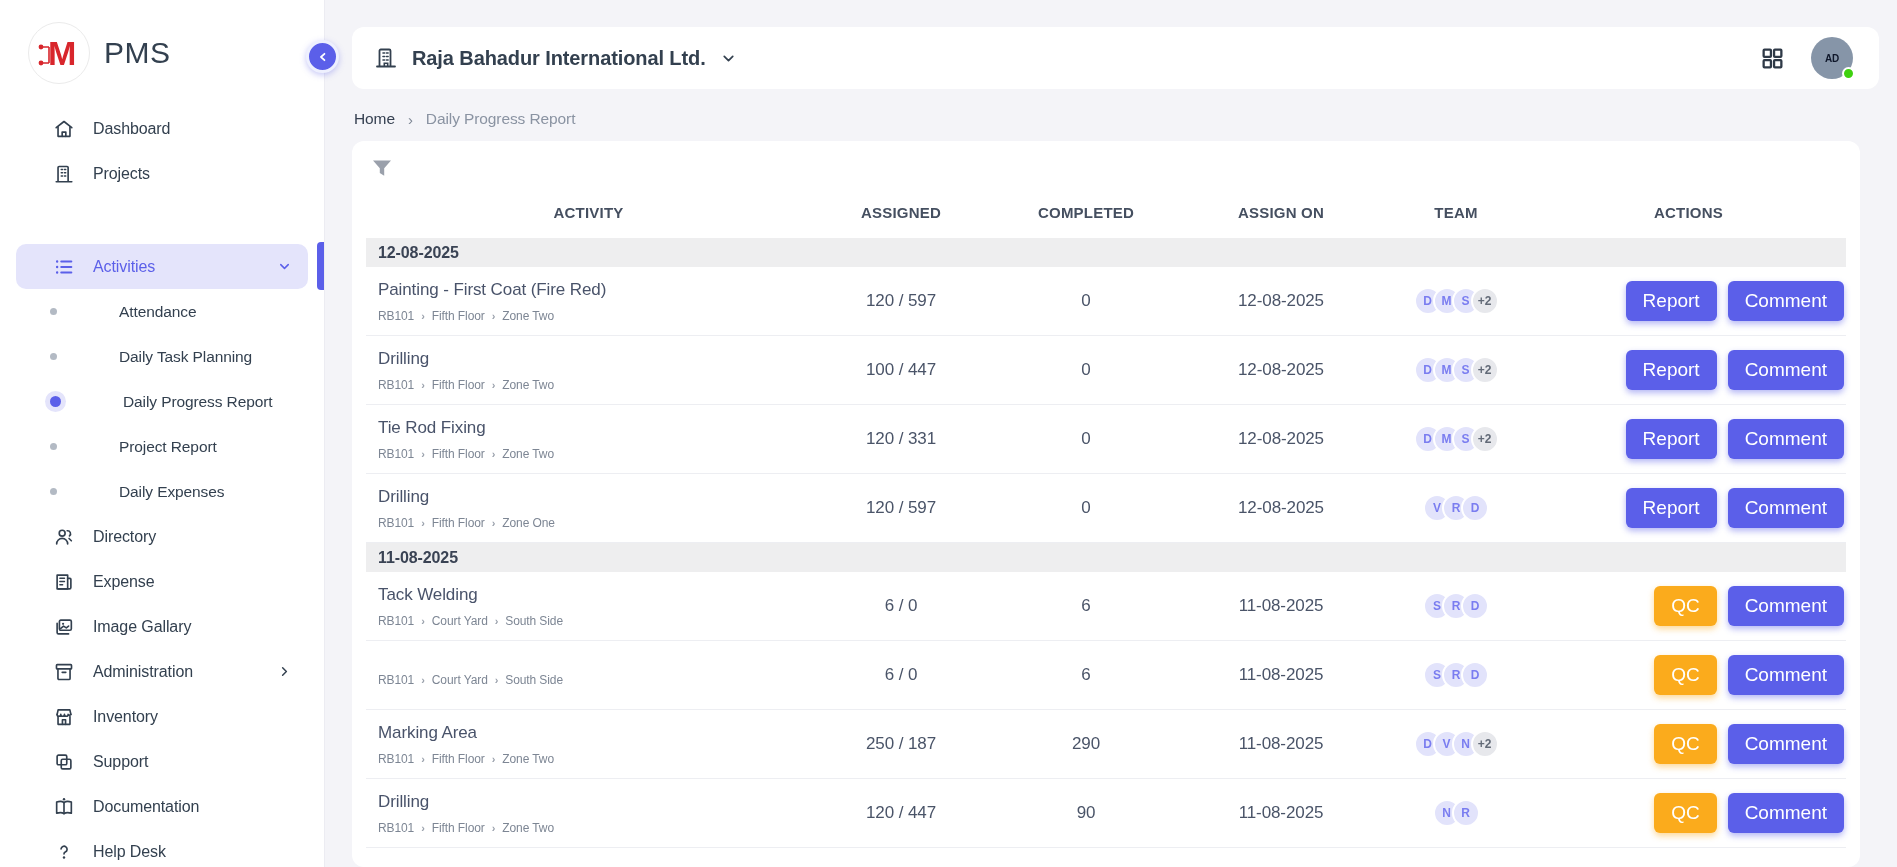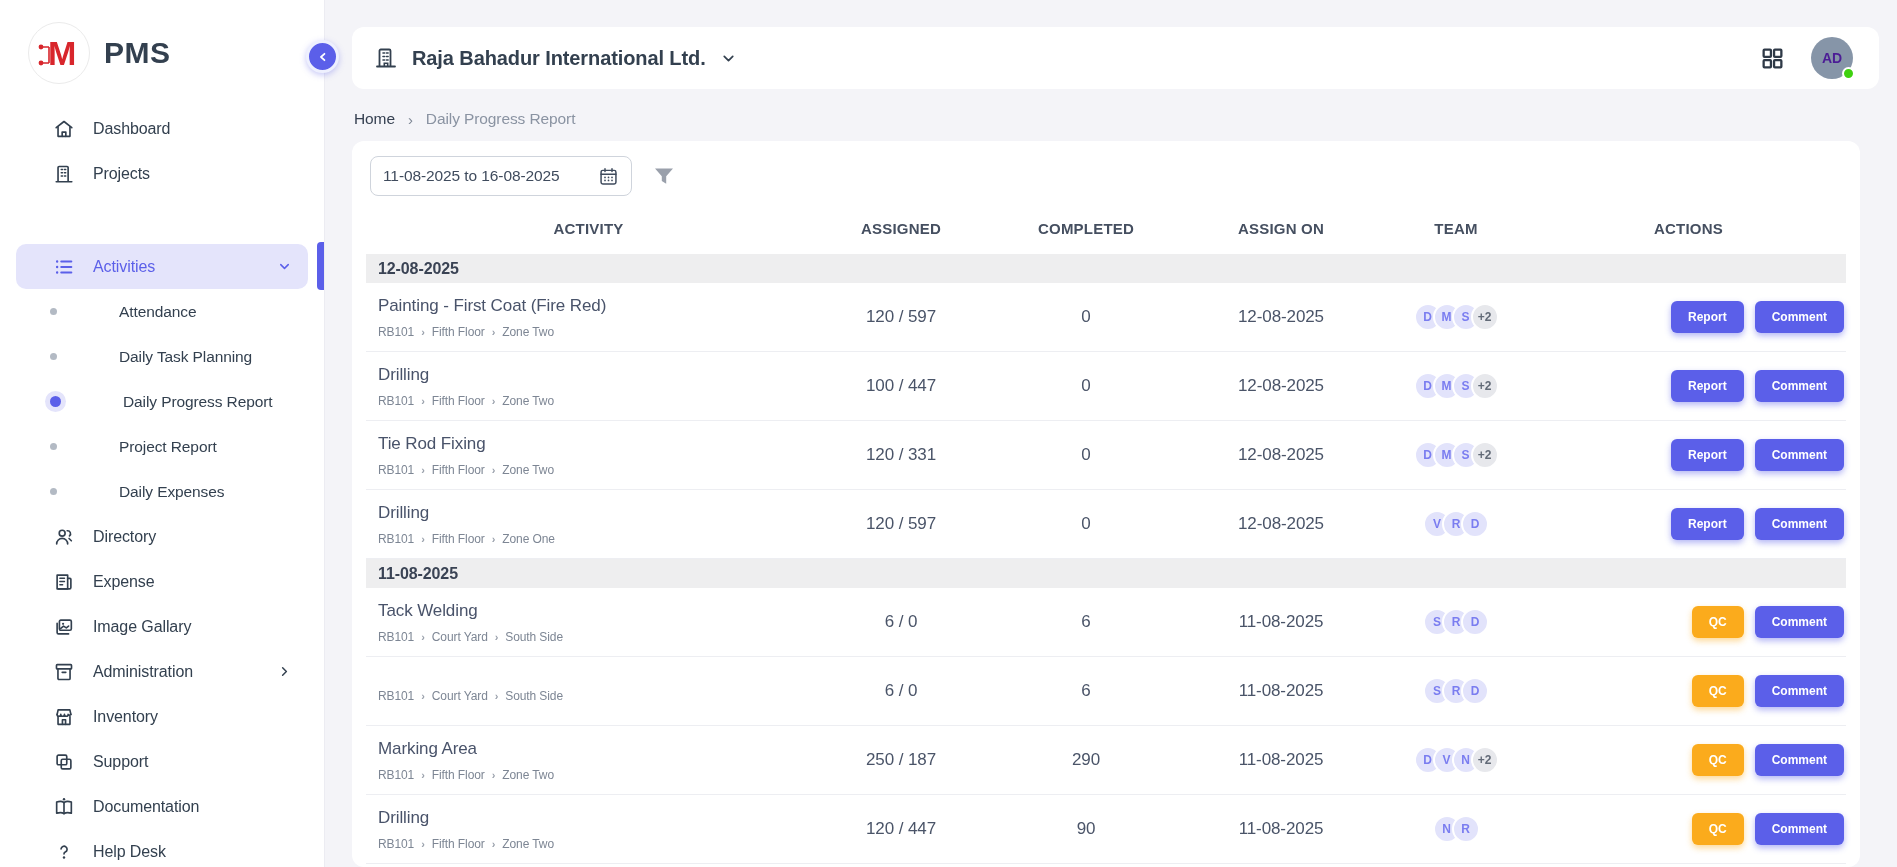--- a/index.html
+++ b/index.html
@@ -14,7 +14,7 @@
   .logo-circle { width:62px; height:62px; border-radius:50%; border:1px solid #ebebeb; display:flex; align-items:center; justify-content:center; position:relative; background:#fff; }
   .logo-m { font-size:34px; font-weight:800; color:var(--logo-red,#d8262c); line-height:1; margin-left:6px; }
   .logo-net { position:absolute; left:9px; top:19px; }
-  .logo-text { font-size:30px; font-weight:700; color:#33404f; letter-spacing:0.5px; }
+  .logo-text { font-size:30px; font-weight:400; color:#33404f; letter-spacing:0.5px; }
   .menu { padding:8px 0 0 0; }
   .side-item { height:45px; display:flex; align-items:center; gap:17px; padding-left:36px; margin:0 16px; border-radius:10px; cursor:pointer; font-size:16px; color:#33404f; font-weight:500; position:relative; }
   .side-item .ico { width:24px; height:24px; display:flex; align-items:center; justify-content:center; color:#33404f; }

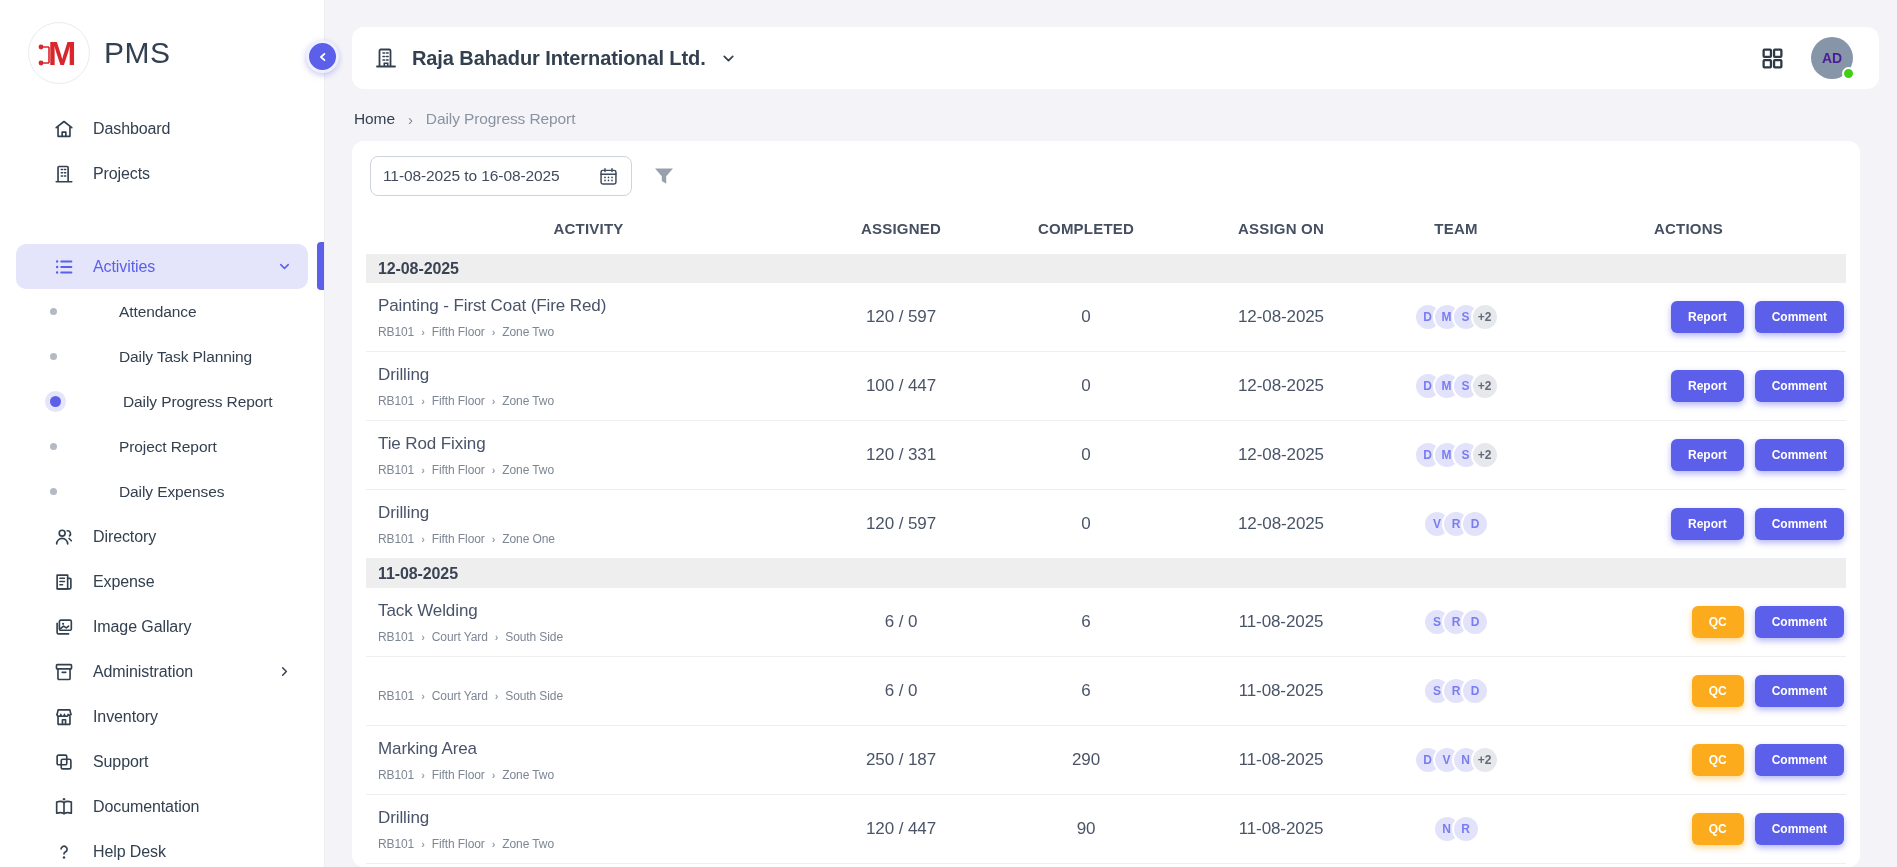--- a/index.html
+++ b/index.html
@@ -36,7 +36,7 @@
   .topbar-right { display:flex; align-items:center; gap:26px; }
   .grid-btn { display:flex; cursor:pointer; }
   .avatar-wrap { position:relative; cursor:pointer; }
-  .avatar { width:42px; height:42px; border-radius:50%; background:var(--avatar-bg,#8695a8); color:#4c1d95; font-size:14px; font-weight:700; display:flex; align-items:center; justify-content:center;text-align:center; }
+  .avatar { width:42px; height:42px; border-radius:50%; background:var(--avatar-bg,#8695a8); color:#0f172a; font-size:10px; font-weight:700; display:flex; align-items:center; justify-content:center;text-align:center; }
   .status-dot { position:absolute; right:-2px; bottom:-1px; width:13px; height:13px; border-radius:50%; background:var(--online-green,#3fd10f); border:2px solid #fff; }
 
   .breadcrumb { display:flex; align-items:flex-end; gap:13px; margin:21px 0 0 29px; font-size:15.5px; }

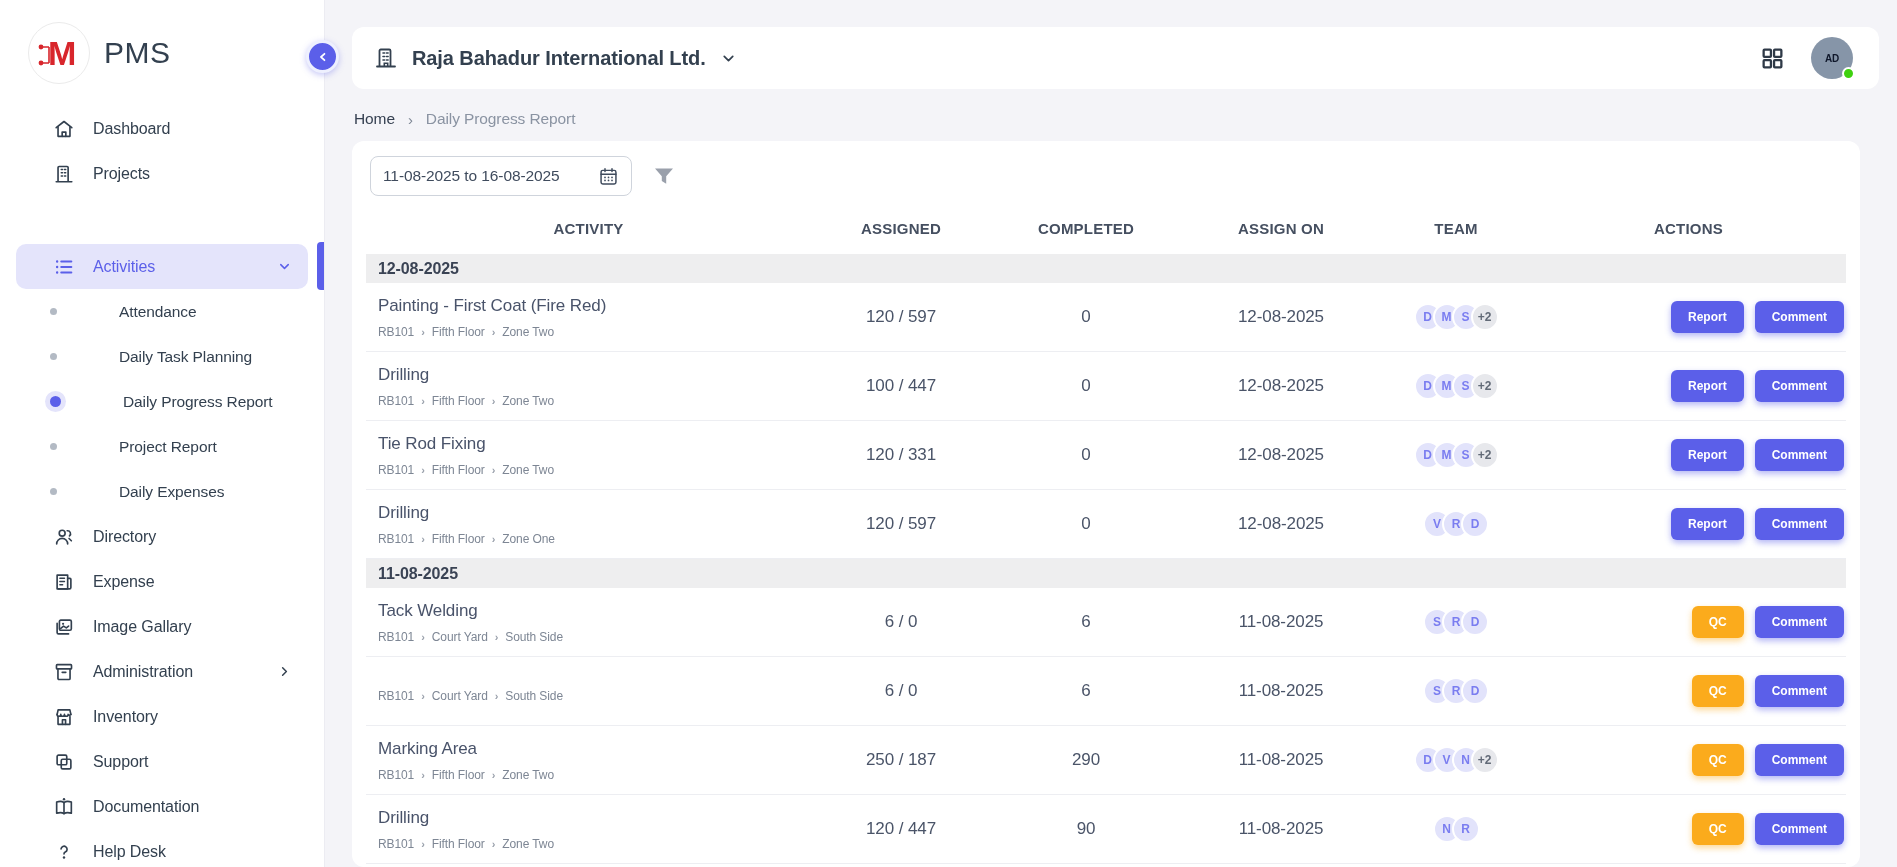--- a/index.html
+++ b/index.html
@@ -275,14 +275,6 @@
 
     <div class="content-card">
       <div class="filter-row">
-        <div class="date-input">
-          <span class="date-text">11-08-2025 to 16-08-2025</span>
-          <svg width="21" height="21" viewBox="0 0 24 24">
-            <rect x="3.5" y="5" width="17" height="15.5" rx="2" stroke="#3f4b5d" stroke-width="1.7" fill="none"></rect>
-            <path d="M3.5 9.5 H20.5 M8 3.2 V6.4 M16 3.2 V6.4" stroke="#3f4b5d" stroke-width="1.7" fill="none" stroke-linecap="round"></path>
-            <path d="M8 13 h.01 M12 13 h.01 M16 13 h.01 M8 16.5 h.01 M12 16.5 h.01 M16 16.5 h.01" stroke="#3f4b5d" stroke-width="2" stroke-linecap="round"></path>
-          </svg>
-        </div>
         <div class="filter-btn">
           <svg width="24" height="24" viewBox="0 0 24 24">
             <path d="M3 4.5 H21 L14.2 12.2 V19.8 L9.8 17 V12.2 Z" fill="#9aa0ab"></path>

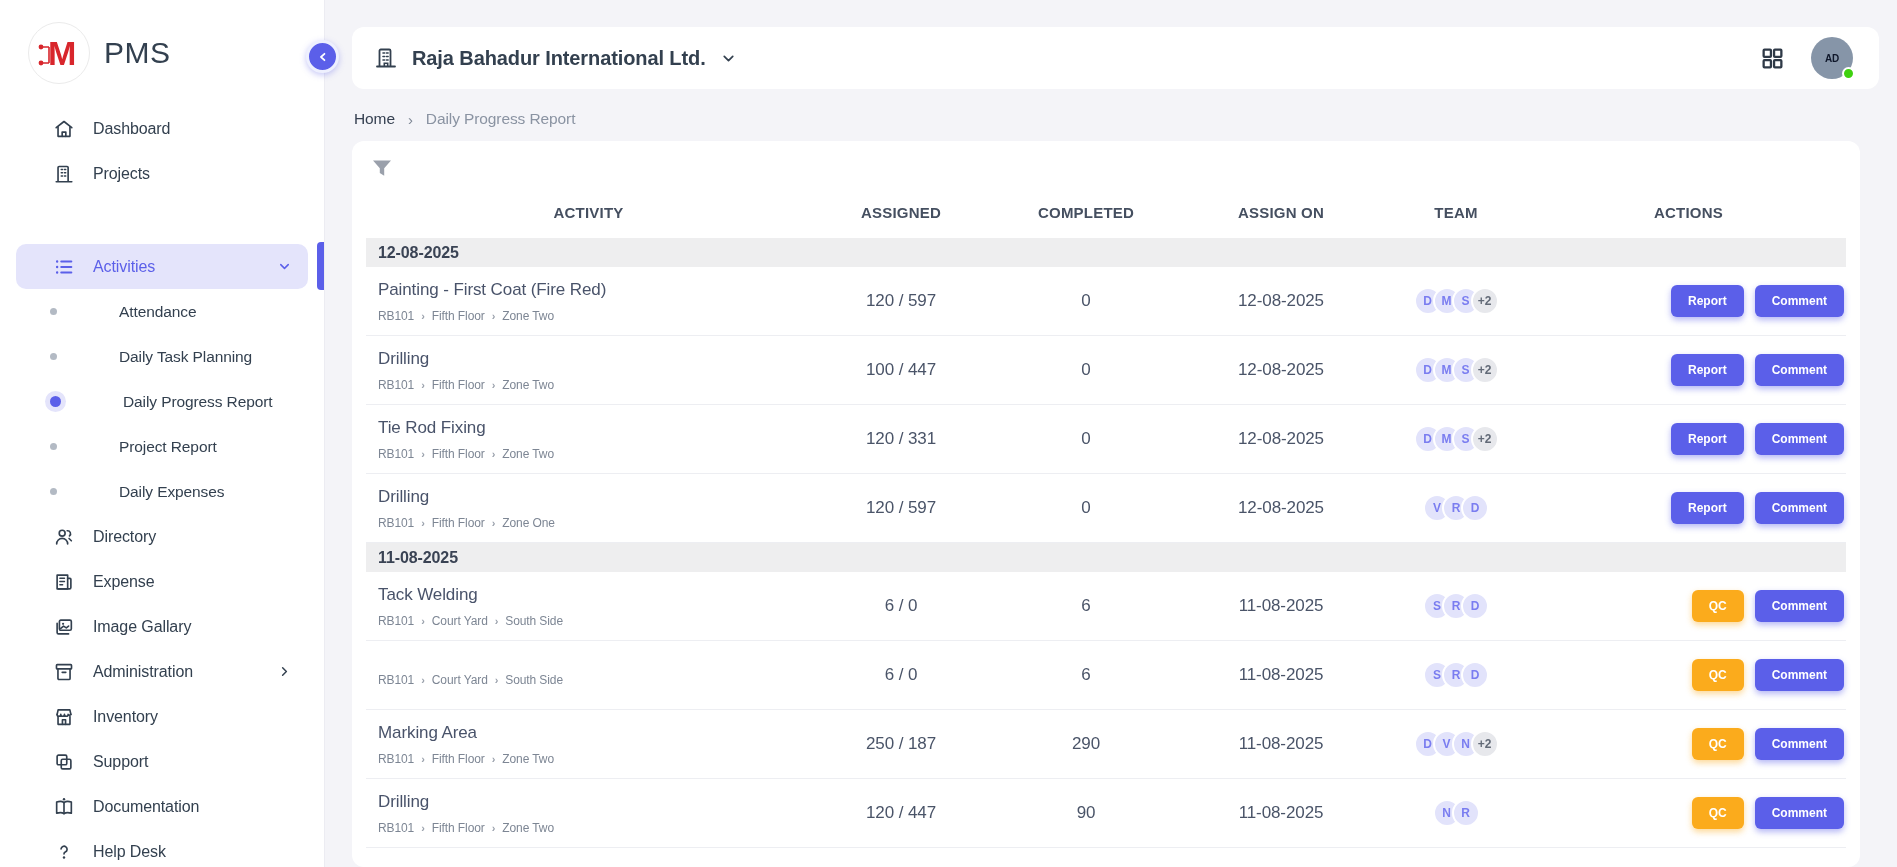--- a/index.html
+++ b/index.html
@@ -65,7 +65,7 @@
   .chip:first-child { margin-left:0; }
   .chip.extra { background:var(--chip-more-bg,#e7e8ec); color:#626a77; }
   .cell-actions { display:flex; justify-content:flex-end; gap:11px; padding-right:2px; }
-  .btn { border:none; border-radius:6px; color:#fff; font-family:inherit; font-size:12px; font-weight:700; padding:9px 17px; cursor:pointer; }
+  .btn { border:none; border-radius:6px; color:#fff; font-family:inherit; font-size:19px; font-weight:400; padding:9px 17px; cursor:pointer; }
   .btn-primary { background:var(--primary,#5b5fe9); box-shadow:0 3px 6px rgba(91,95,233,.45); }
   .btn-qc { background:var(--warning,#fbab1c); box-shadow:0 3px 6px rgba(251,171,28,.45); }
 

